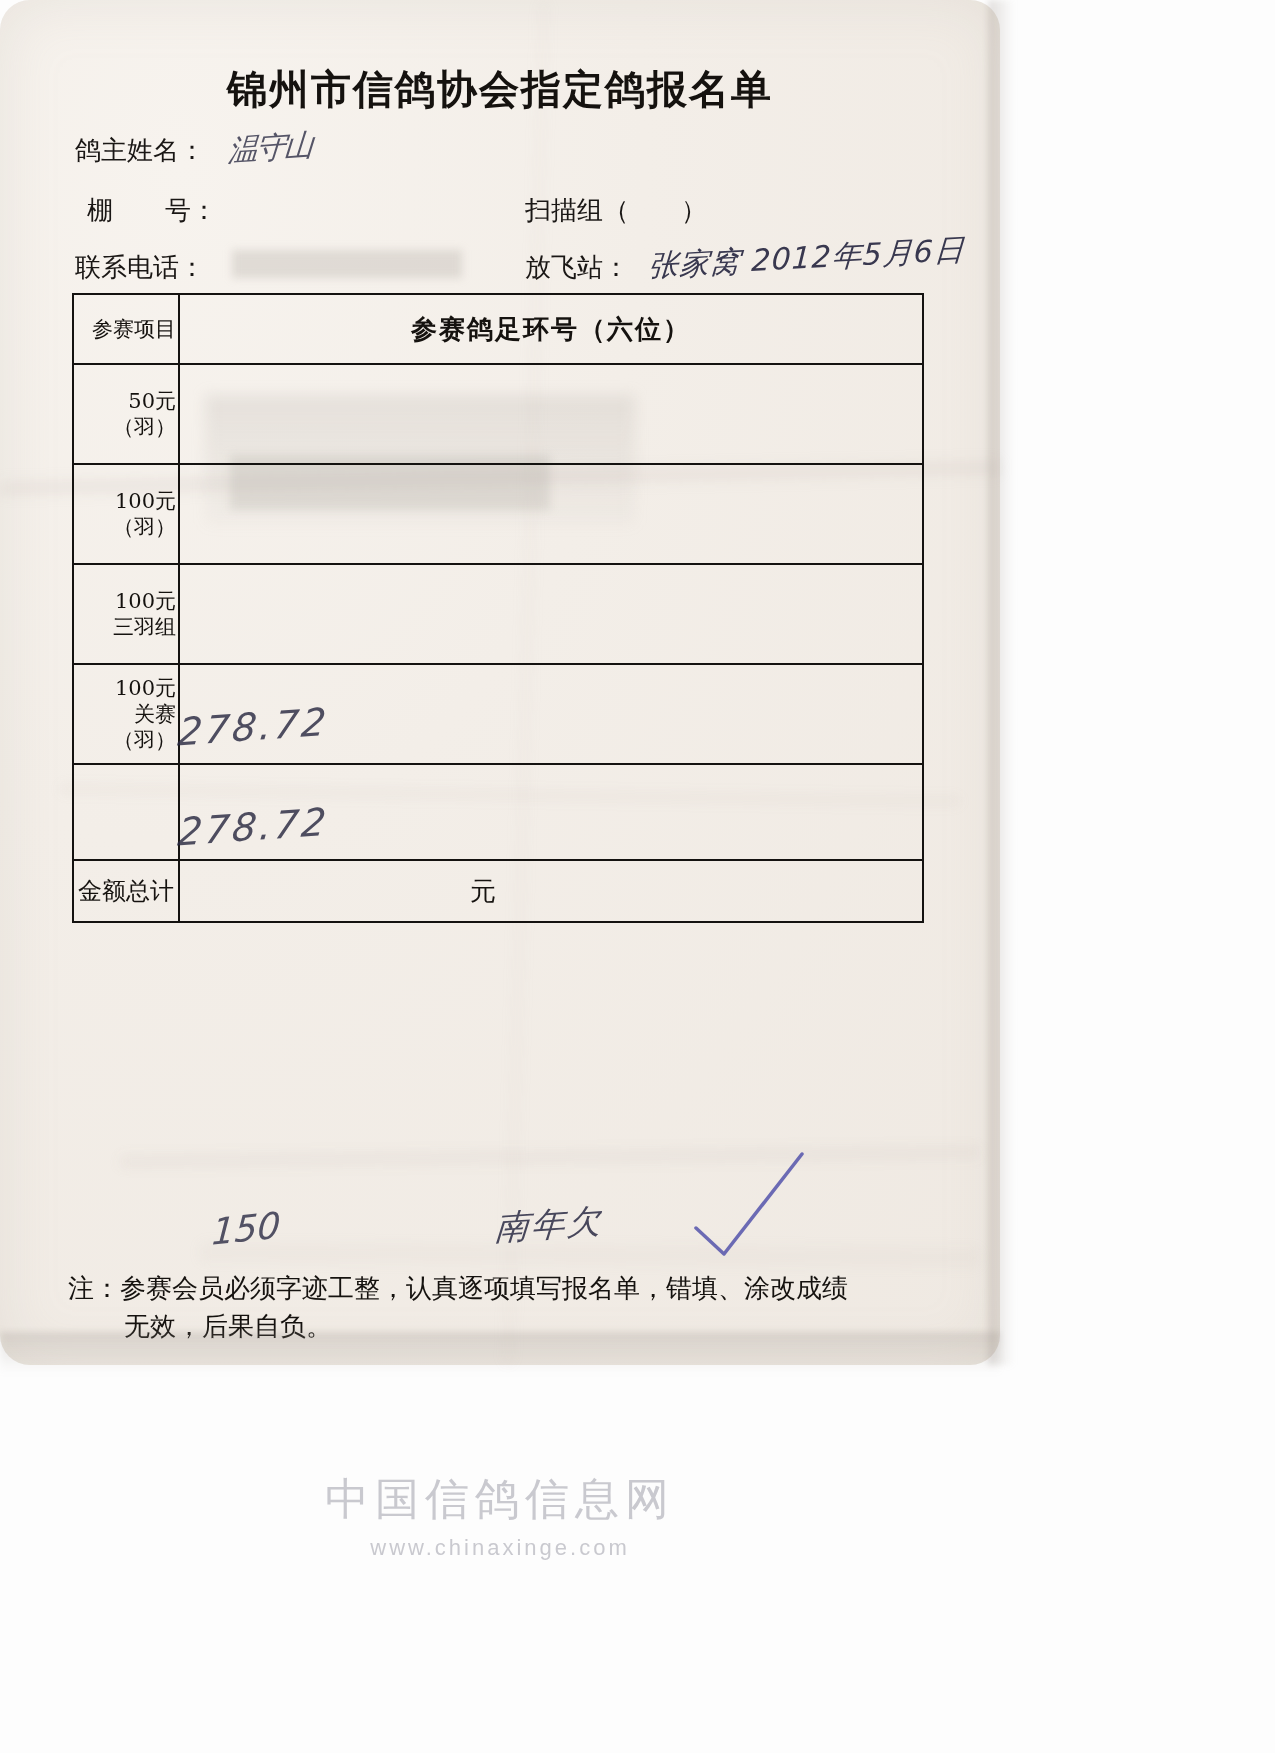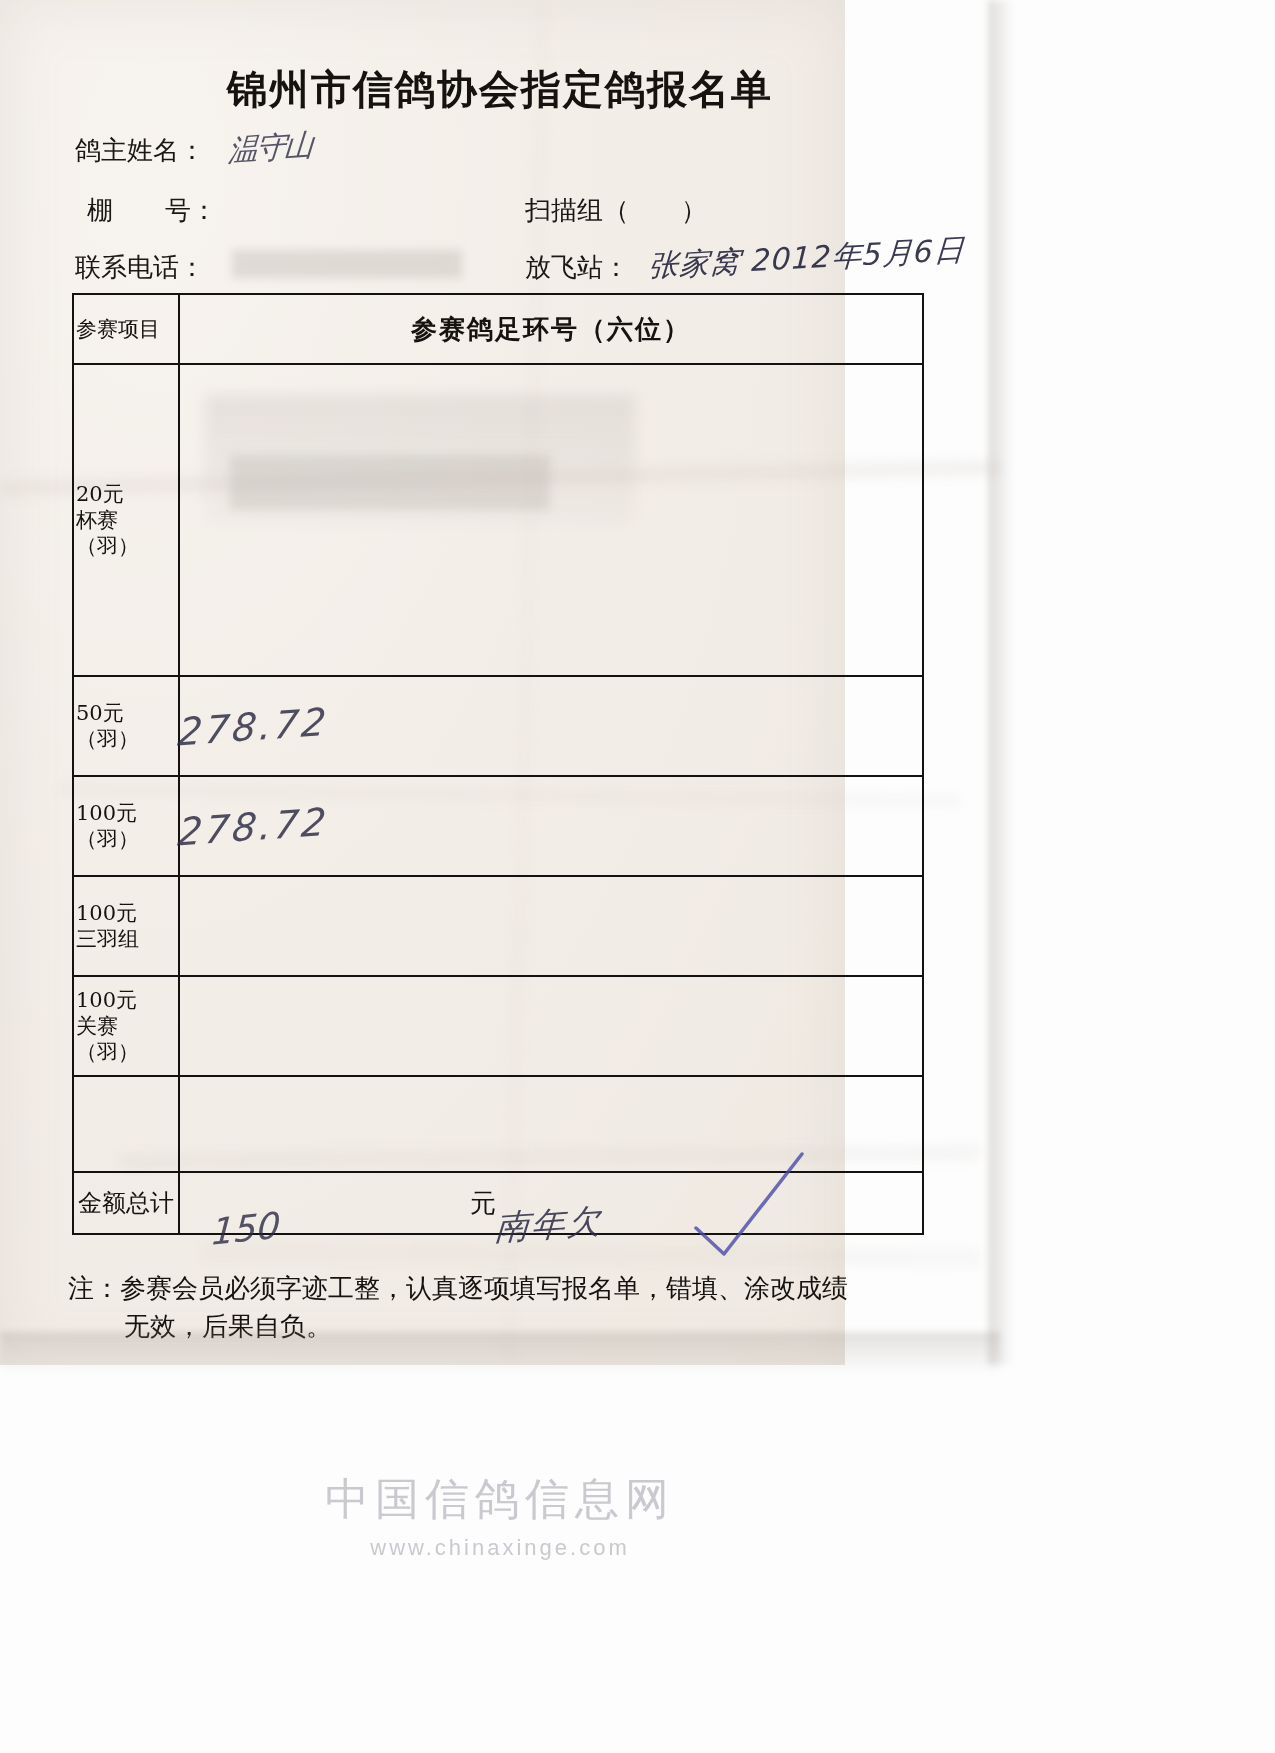--- a/index.html
+++ b/index.html
@@ -27,11 +27,12 @@
     position: absolute;
     left: 0;
     top: 0;
-    width: 845px;
+    width: 1000px;
     height: 1365px;
     background:
       radial-gradient(ellipse at 18% 12%, #f7f3ee 0%, #f3eee8 40%, #efe9e2 100%);
     box-shadow: inset 0 0 60px rgba(180,170,160,0.18);
+    border-radius: 30px;
   }
   
   .crease {

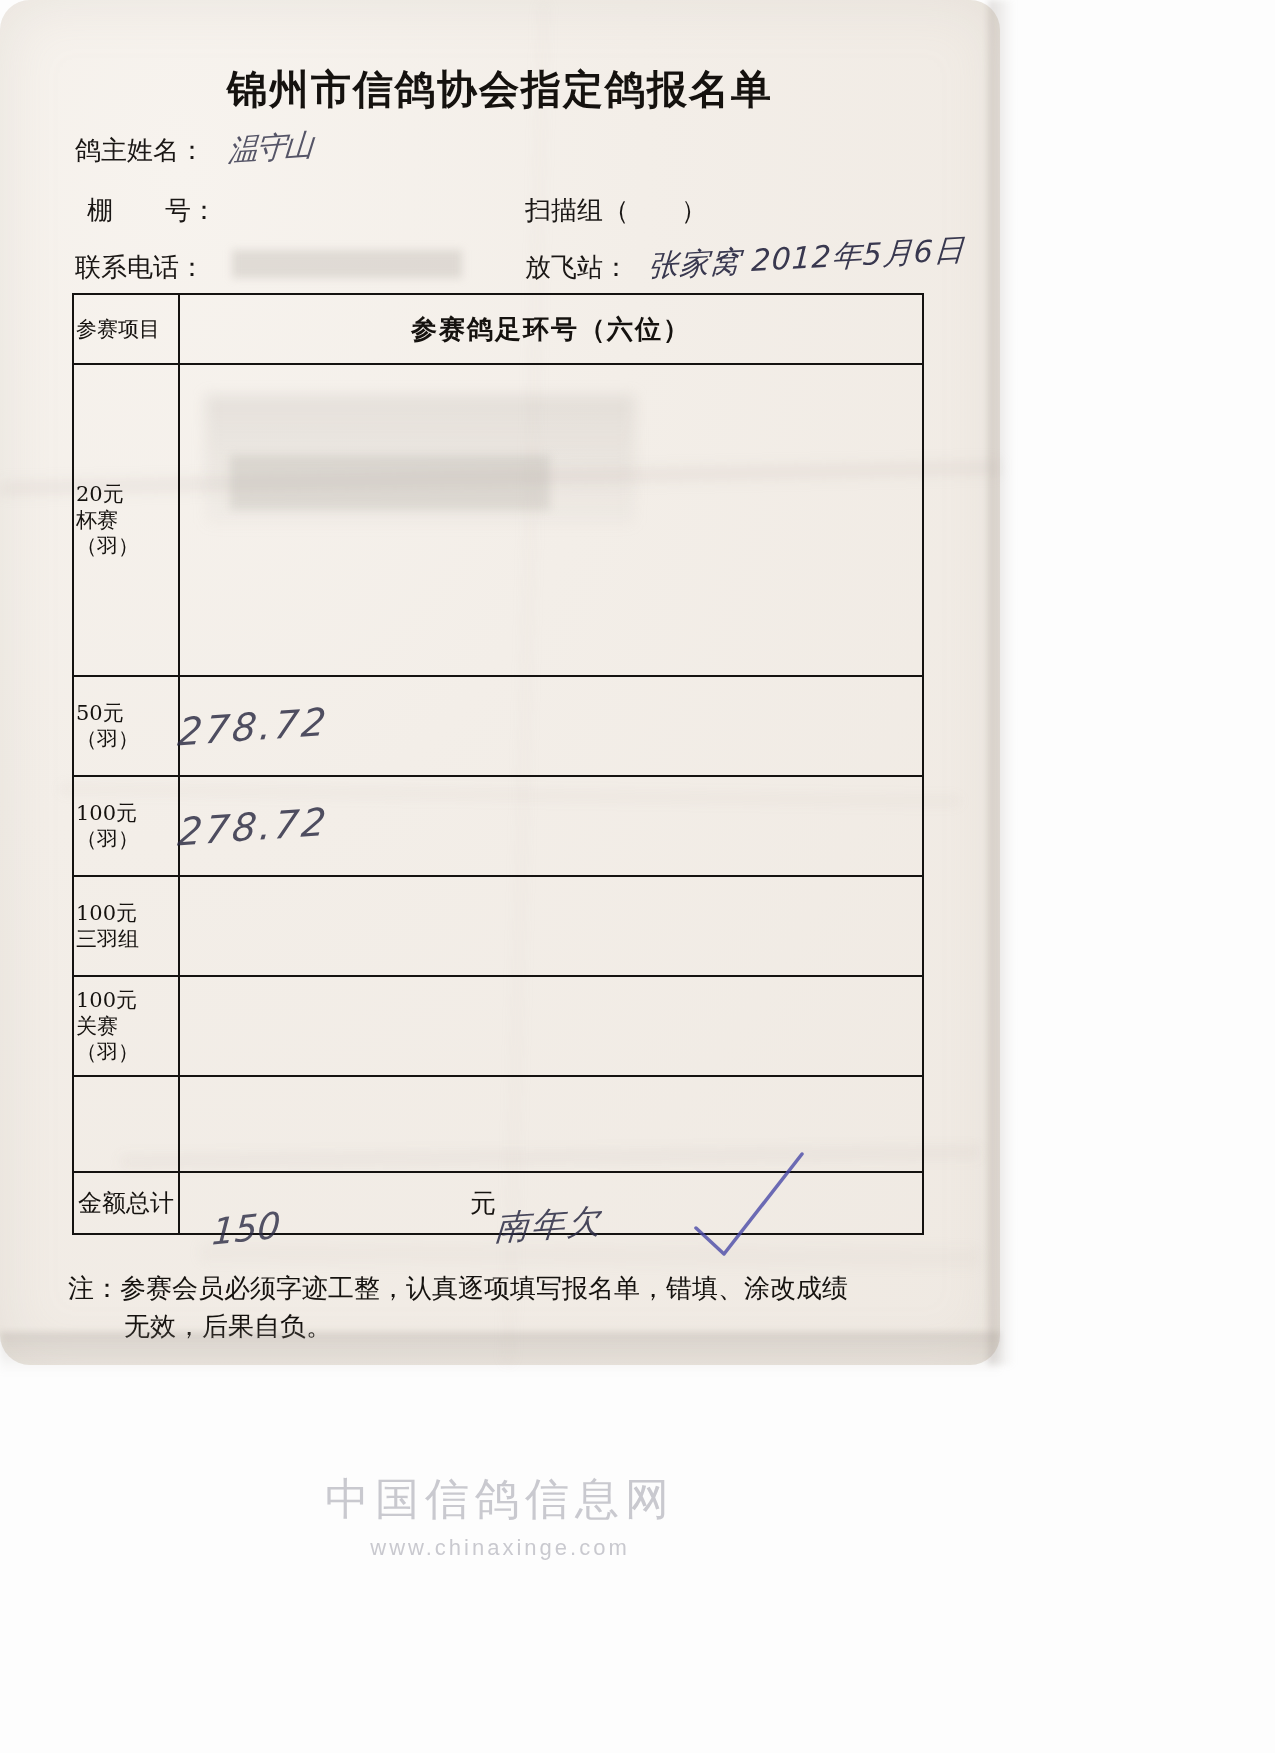--- a/index.html
+++ b/index.html
@@ -192,7 +192,7 @@
     font-family: "DejaVu Serif", "Liberation Serif", serif;
     background: transparent;
   }
-  .col-item { width: 100px; text-align: left; font-size: 21px; line-height: 1.25; padding: 6px 2px; }
+  .col-item { width: 100px; text-align: right; font-size: 21px; line-height: 1.25; padding: 6px 2px; }
   .col-ring { padding: 4px 8px; }
   .hdr-item { font-size: 21px; height: 56px; }
   .hdr-ring { font-size: 26px; font-weight: bold; text-align: center; letter-spacing: 2px; }

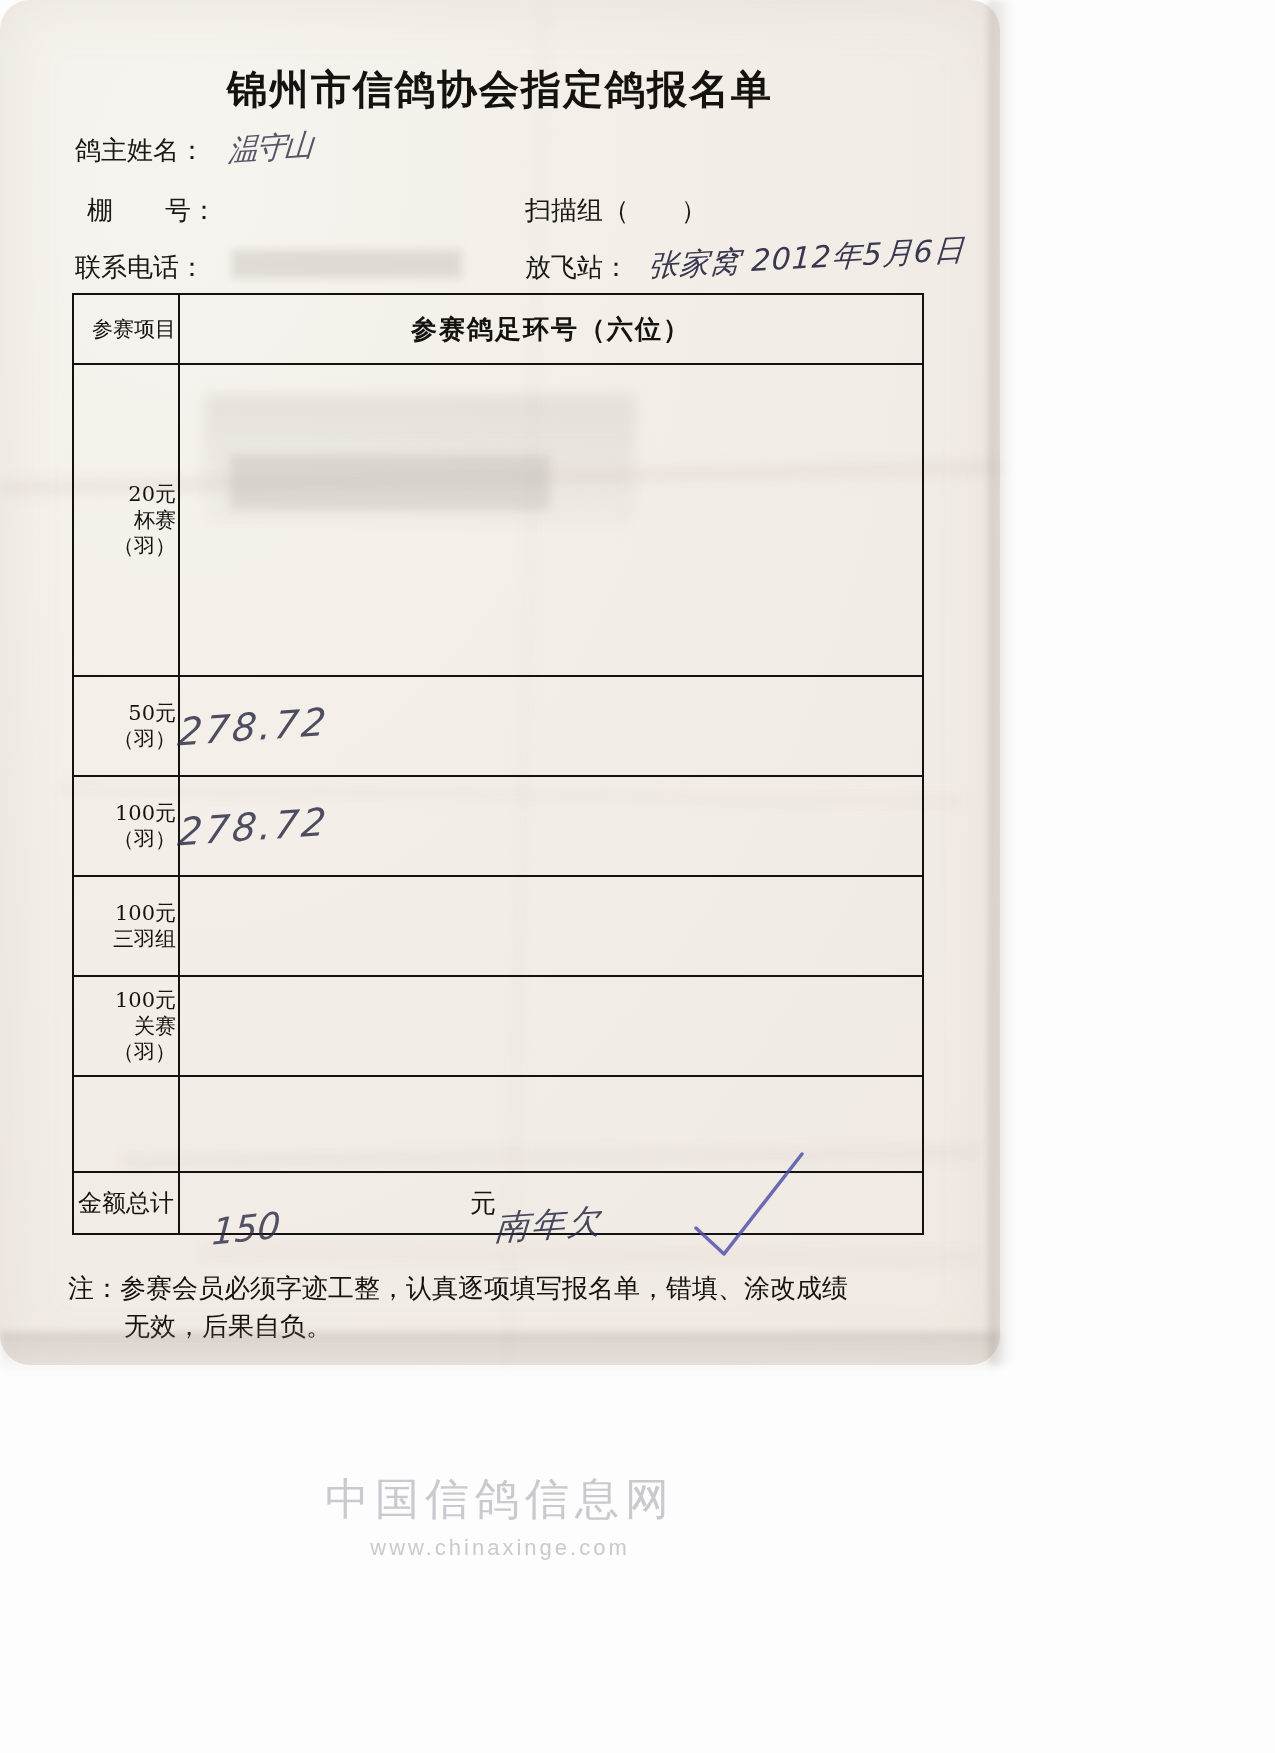--- a/index.html
+++ b/index.html
@@ -299,14 +299,6 @@
       <td class="col-ring hdr-ring">参赛鸽足环号（六位）</td>
     </tr>
 
-    <tr class="r-big">
-      <td class="col-item">
-        <div>20元</div>
-        <div>杯赛</div>
-        <div>（羽）</div>
-      </td>
-      <td class="col-ring"></td>
-    </tr>
 
     <tr class="r-med">
       <td class="col-item">

